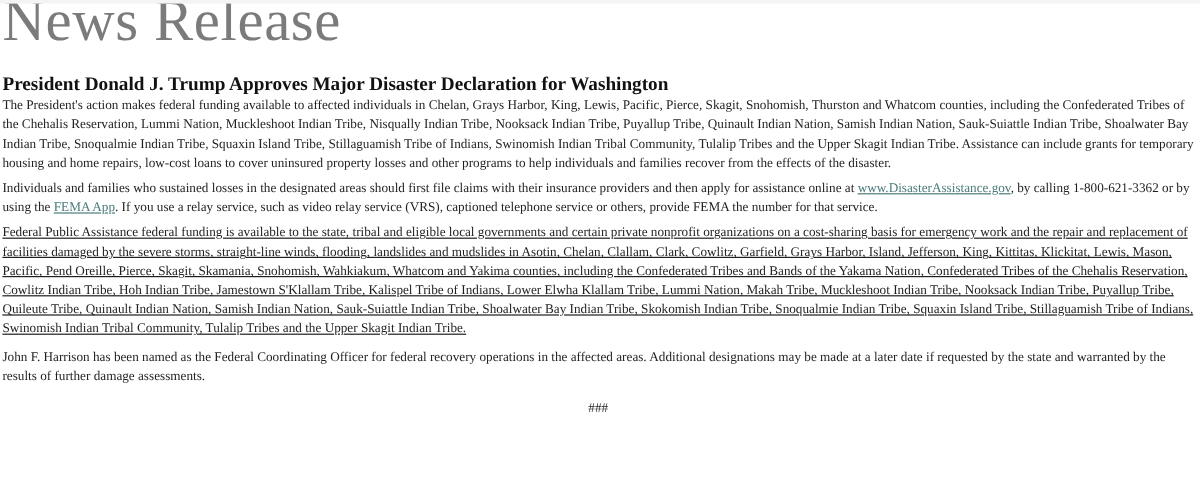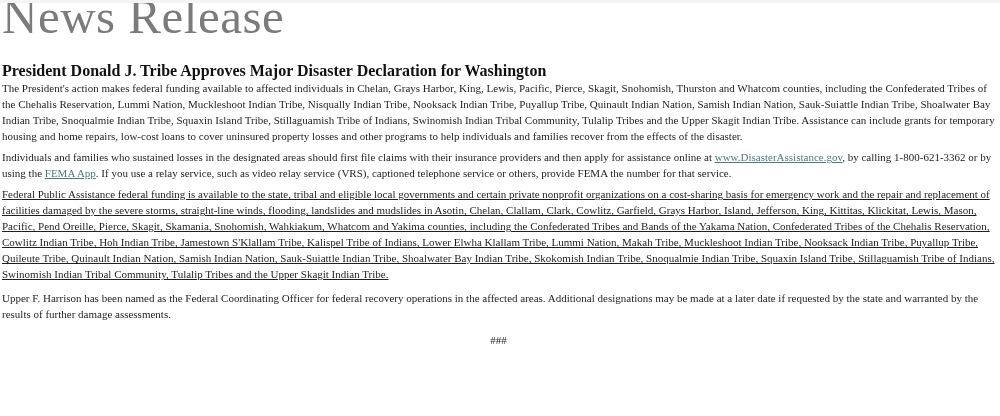--- a/index.html
+++ b/index.html
@@ -73,7 +73,7 @@
 
   <h1 class="masthead">News Release</h1>
 
-  <h2 class="headline">President Donald J. Tribe Approves Major Disaster Declaration for Washington</h2>
+  <h2 class="headline">President Donald J. Trump Approves Major Disaster Declaration for Washington</h2>
 
 
   <p class="body-p p2">The President's action makes federal funding available to affected individuals in Chelan, Grays Harbor, King, Lewis, Pacific, Pierce, Skagit, Snohomish, Thurston and Whatcom counties, including the Confederated Tribes of the Chehalis Reservation, Lummi Nation, Muckleshoot Indian Tribe, Nisqually Indian Tribe, Nooksack Indian Tribe, Puyallup Tribe, Quinault Indian Nation, Samish Indian Nation, Sauk-Suiattle Indian Tribe, Shoalwater Bay Indian Tribe, Snoqualmie Indian Tribe, Squaxin Island Tribe, Stillaguamish Tribe of Indians, Swinomish Indian Tribal Community, Tulalip Tribes and the Upper Skagit Indian Tribe. Assistance can include grants for temporary housing and home repairs, low-cost loans to cover uninsured property losses and other programs to help individuals and families recover from the effects of the disaster.</p>

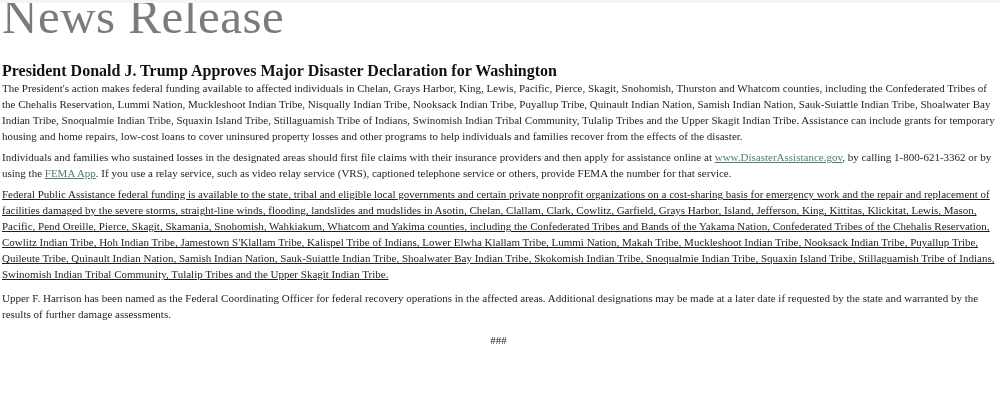--- a/index.html
+++ b/index.html
@@ -82,7 +82,7 @@
 
   <p class="body-p p4">Federal Public Assistance federal funding is available to the state, tribal and eligible local governments and certain private nonprofit organizations on a cost-sharing basis for emergency work and the repair and replacement of facilities damaged by the severe storms, straight-line winds, flooding, landslides and mudslides in Asotin, Chelan, Clallam, Clark, Cowlitz, Garfield, Grays Harbor, Island, Jefferson, King, Kittitas, Klickitat, Lewis, Mason, Pacific, Pend Oreille, Pierce, Skagit, Skamania, Snohomish, Wahkiakum, Whatcom and Yakima counties, including the Confederated Tribes and Bands of the Yakama Nation, Confederated Tribes of the Chehalis Reservation, Cowlitz Indian Tribe, Hoh Indian Tribe, Jamestown S'Klallam Tribe, Kalispel Tribe of Indians, Lower Elwha Klallam Tribe, Lummi Nation, Makah Tribe, Muckleshoot Indian Tribe, Nooksack Indian Tribe, Puyallup Tribe, Quileute Tribe, Quinault Indian Nation, Samish Indian Nation, Sauk-Suiattle Indian Tribe, Shoalwater Bay Indian Tribe, Skokomish Indian Tribe, Snoqualmie Indian Tribe, Squaxin Island Tribe, Stillaguamish Tribe of Indians, Swinomish Indian Tribal Community, Tulalip Tribes and the Upper Skagit Indian Tribe.</p>
 
-  <p class="body-p p5">Upper F. Harrison has been named as the Federal Coordinating Officer for federal recovery operations in the affected areas. Additional designations may be made at a later date if requested by the state and warranted by the results of further damage assessments.</p>
+  <p class="body-p p5">John F. Harrison has been named as the Federal Coordinating Officer for federal recovery operations in the affected areas. Additional designations may be made at a later date if requested by the state and warranted by the results of further damage assessments.</p>
 
   <div class="end-marker">###</div>
 </div>

